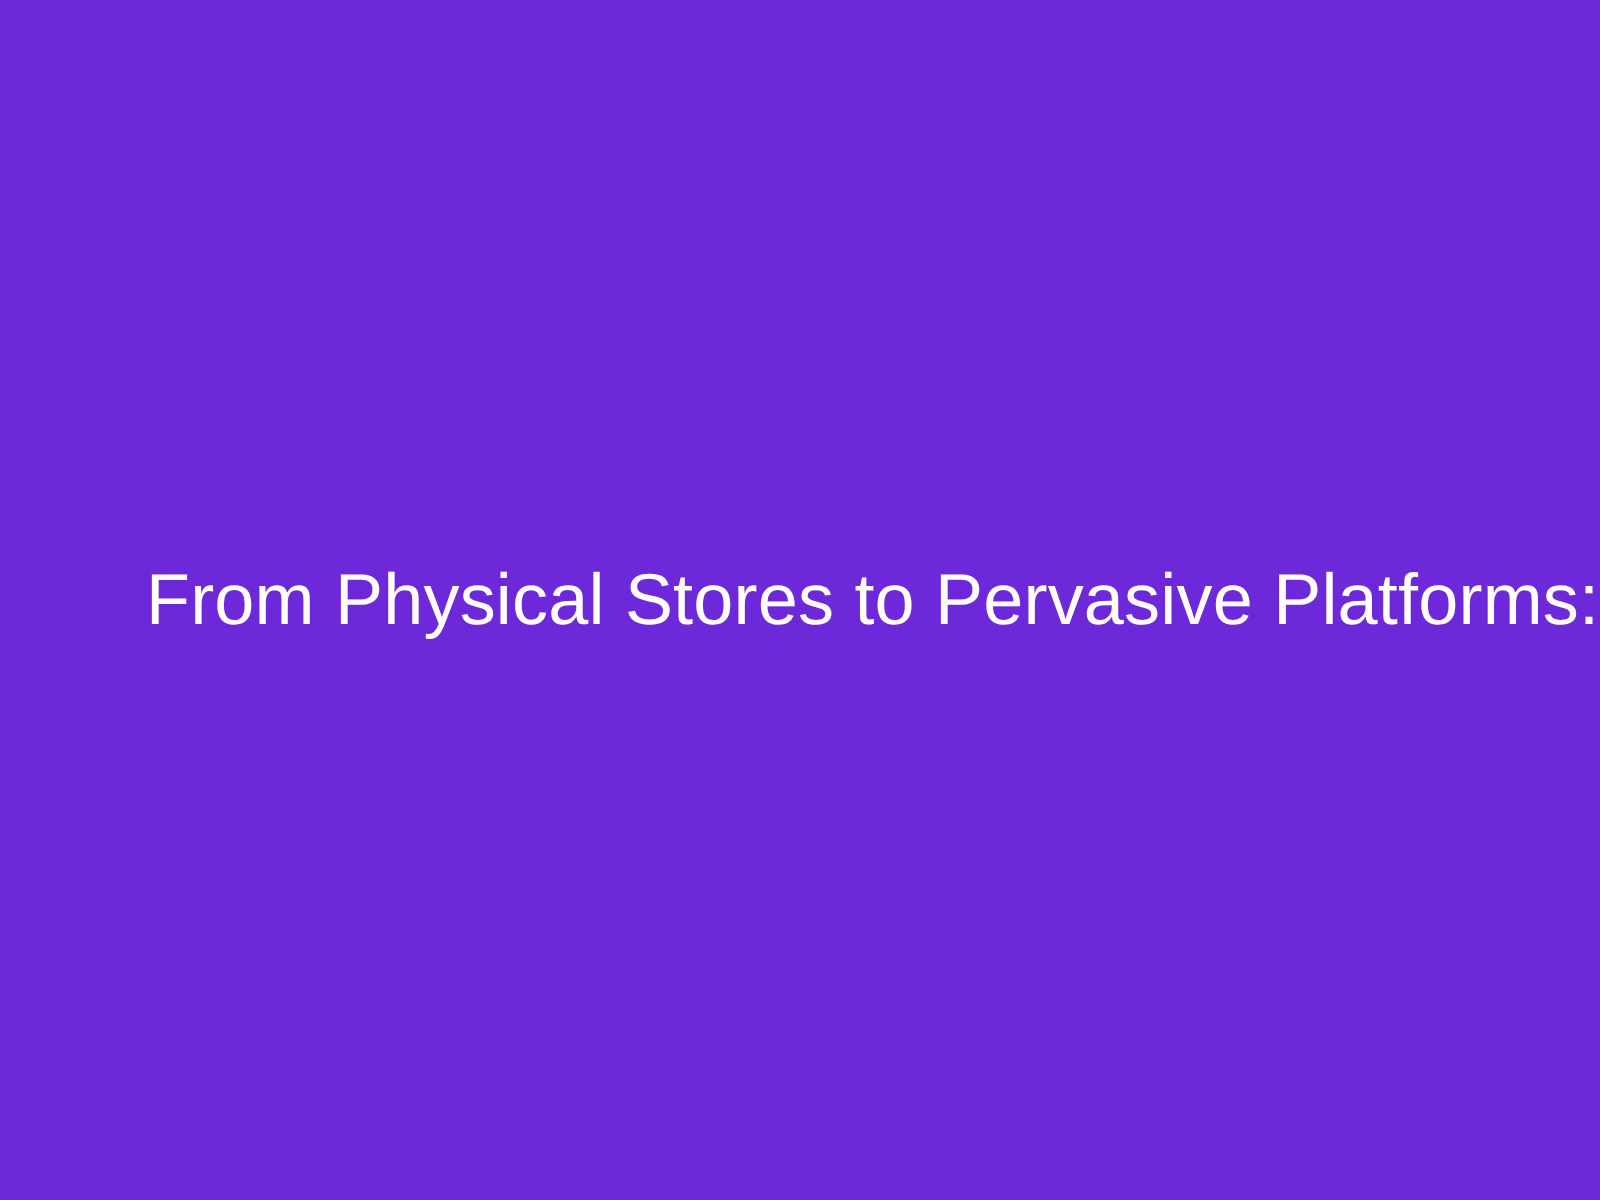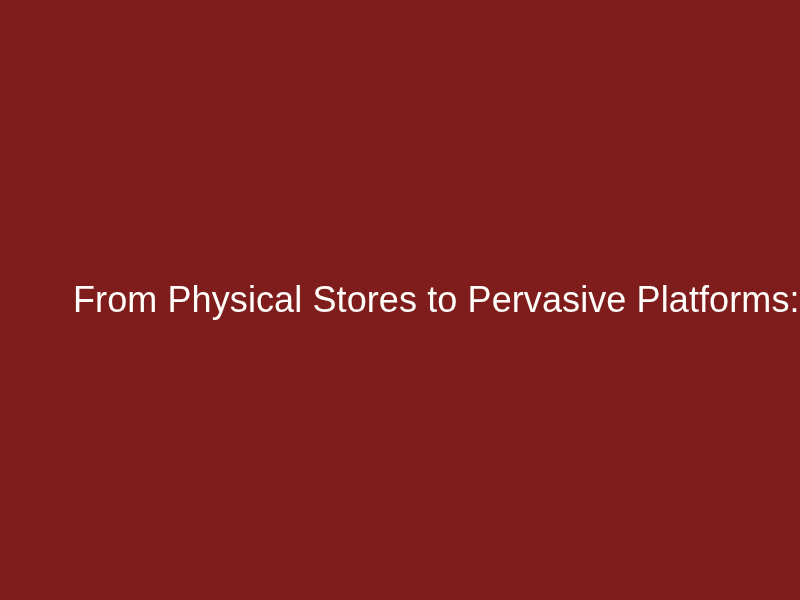--- a/index.html
+++ b/index.html
@@ -20,7 +20,7 @@
     box-sizing: border-box;
     width: 800px;
     height: 600px;
-    background-color: #7f1d1d;
+    background-color: #6d28d9;
     display: flex;
     flex-direction: column;
     align-items: flex-start;

